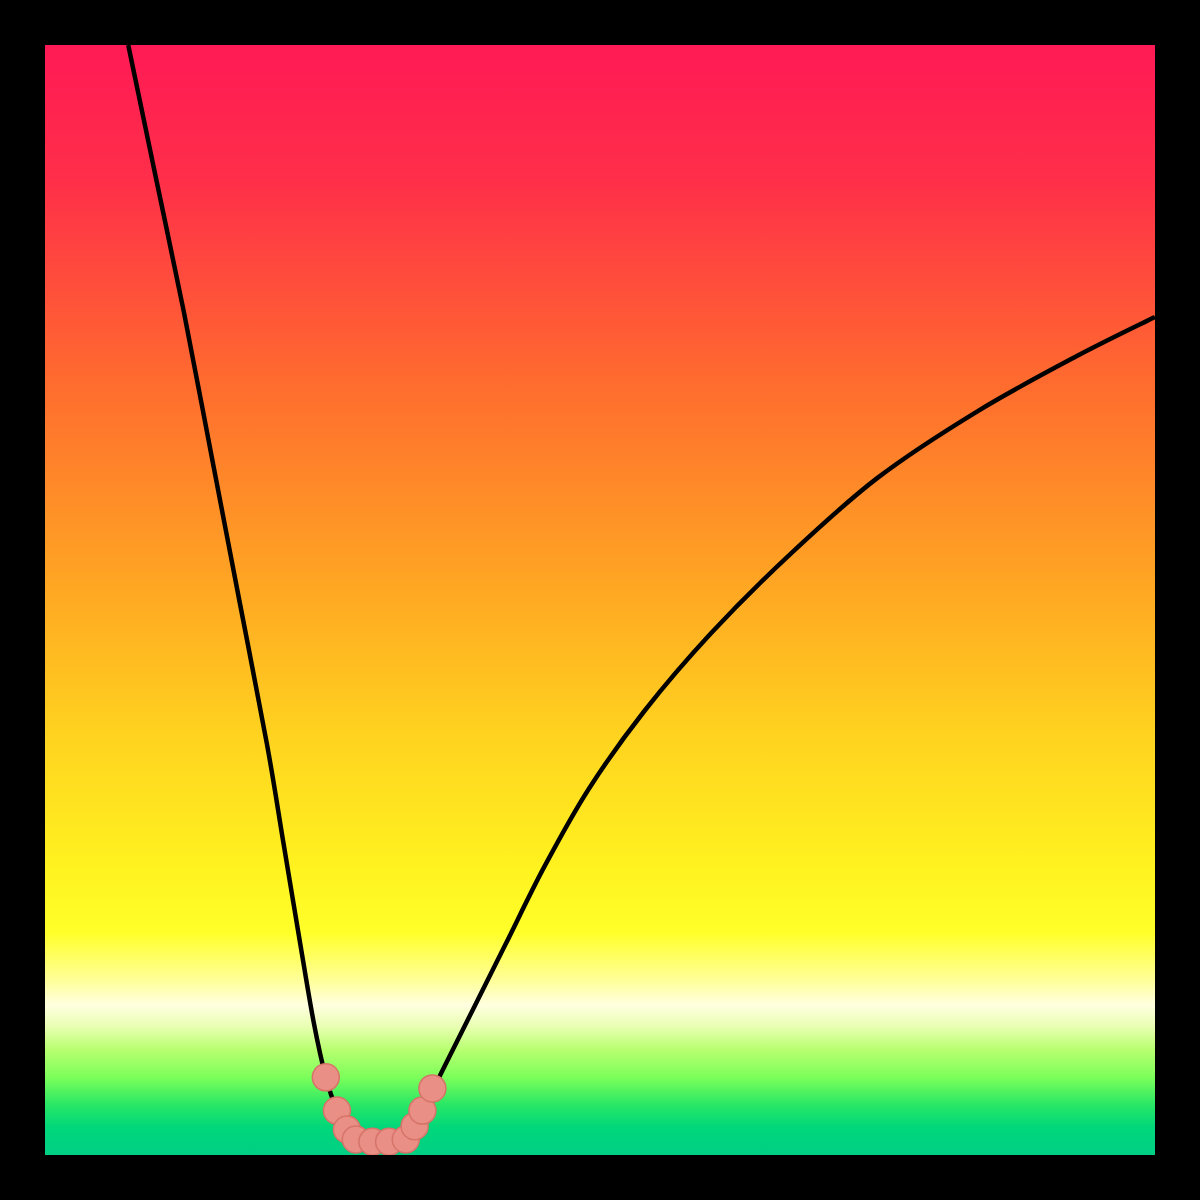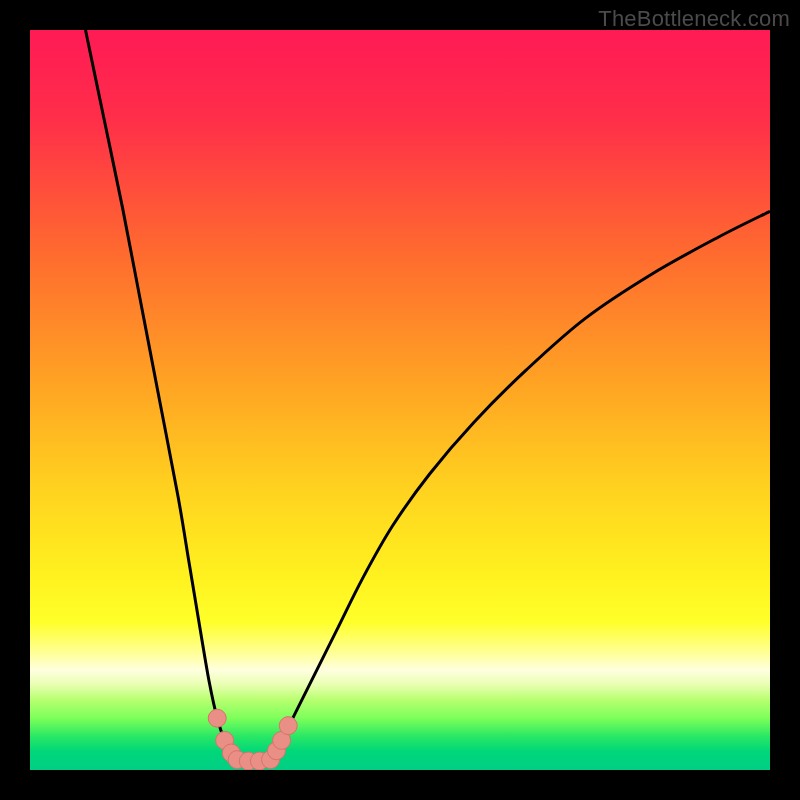--- a/index.html
+++ b/index.html
@@ -41,7 +41,6 @@
 <body>
 
 <div class="frame">
-  <div class="watermark">TheBottleneck.com</div>
 
   <div class="plot">
     <svg id="chart-svg" width="740" height="740" viewBox="0 0 740 740">

